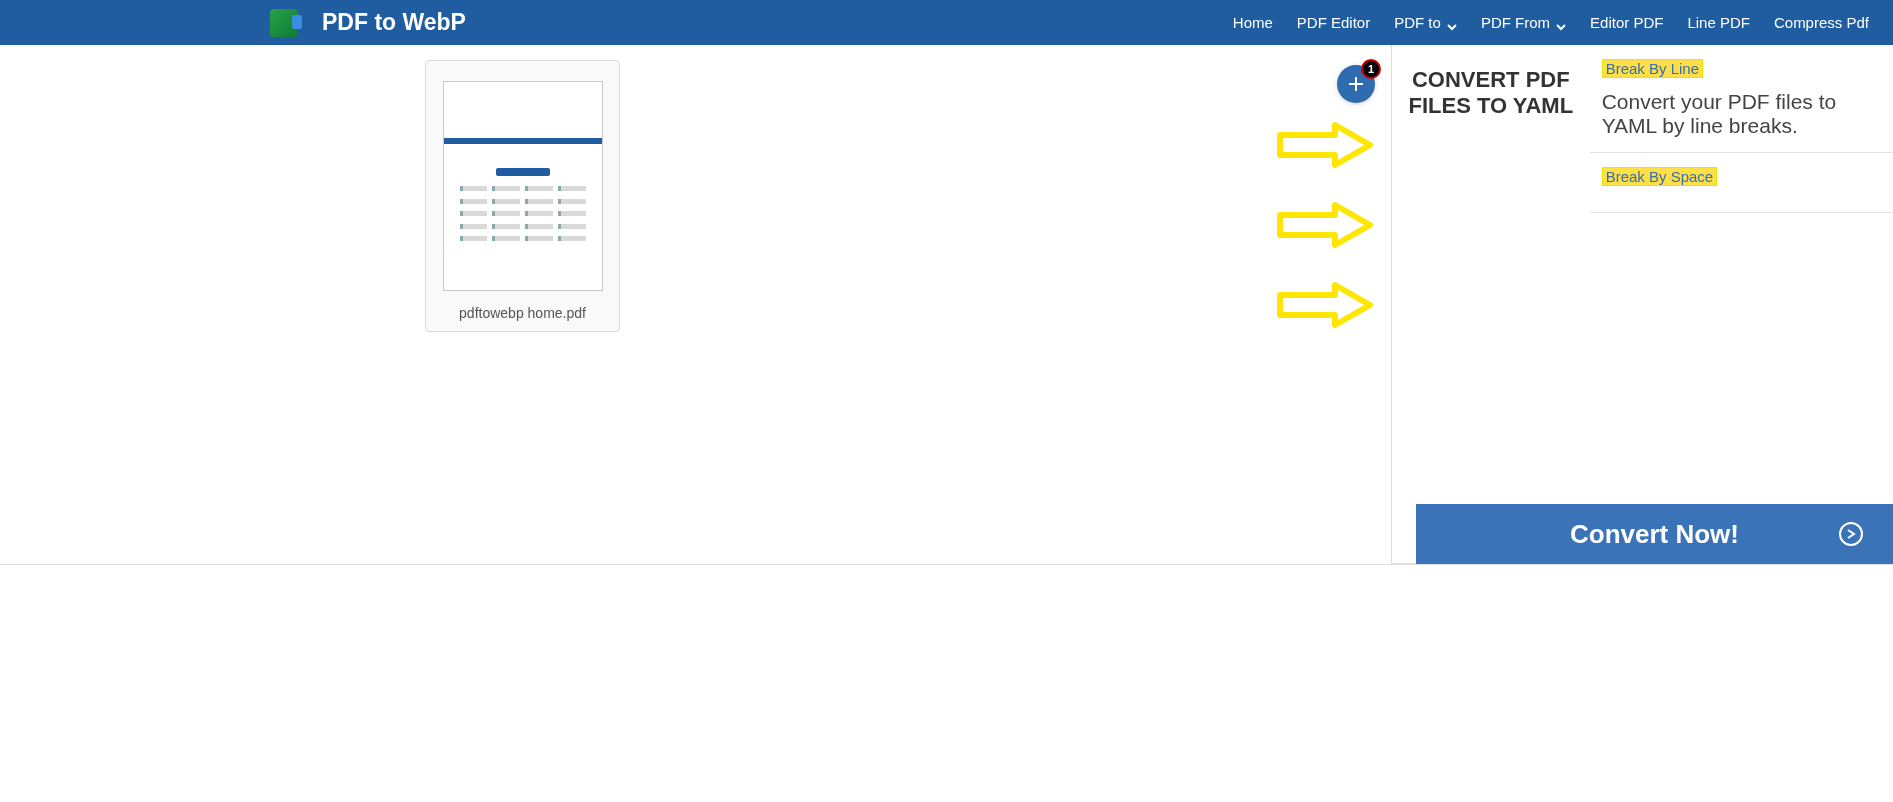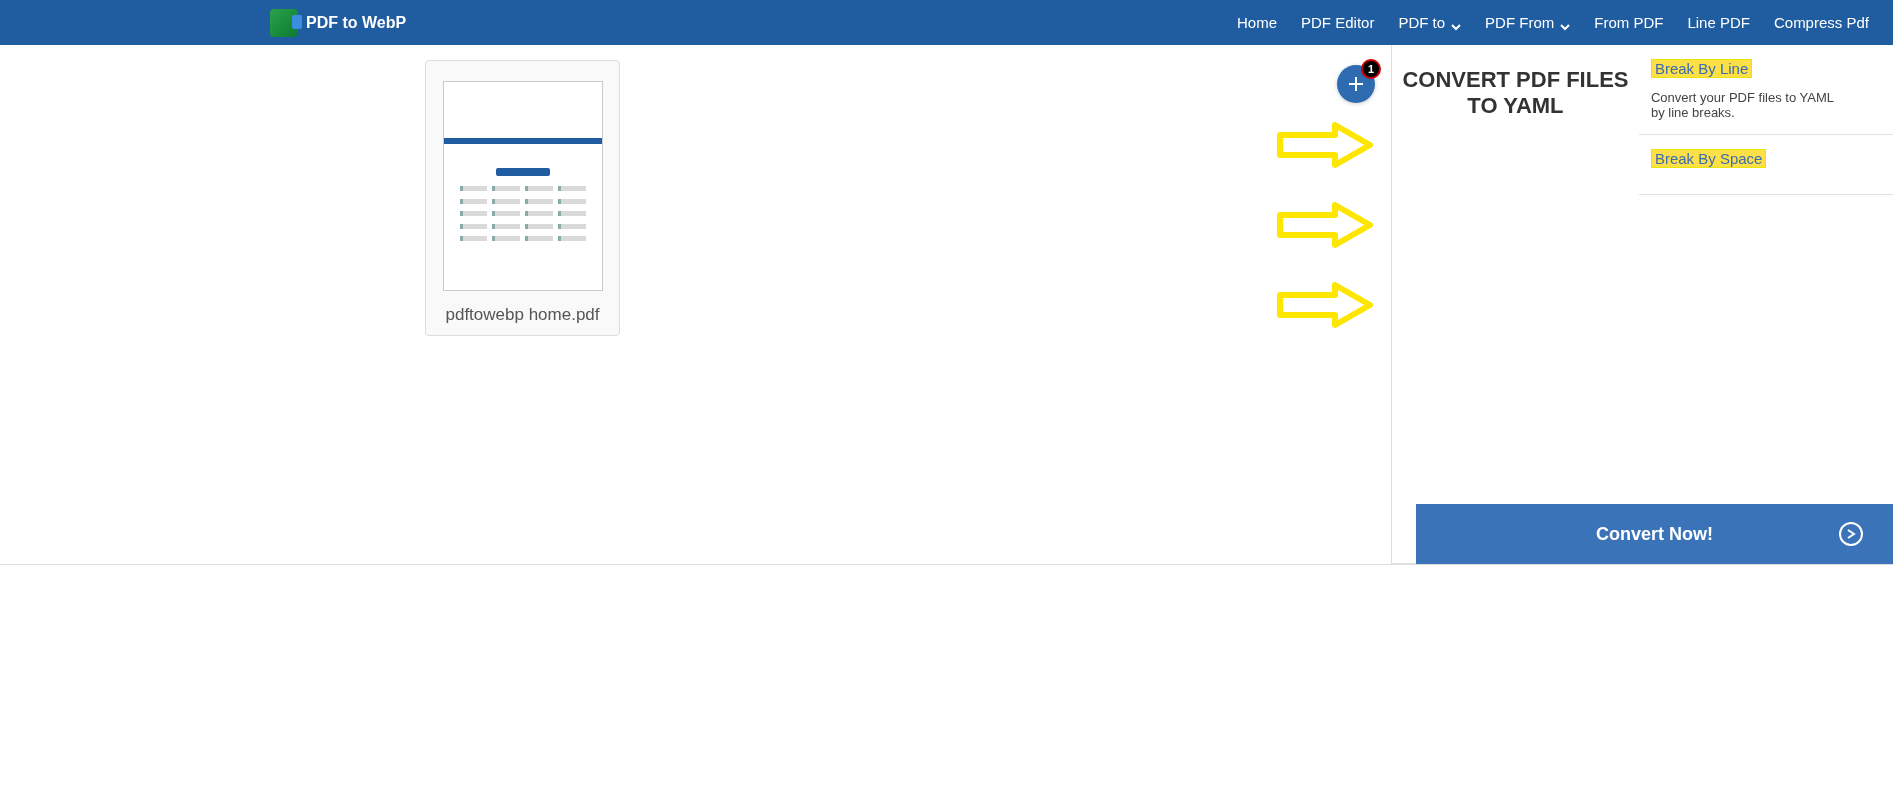--- a/index.html
+++ b/index.html
@@ -24,9 +24,9 @@
   .brand {
     display: flex;
     align-items: center;
-    gap: 8px;
+    gap: 24px;
     font-weight: 700;
-    font-size: 16px;
+    font-size: 23px;
     margin-right: auto;
   }
   .brand-icon {

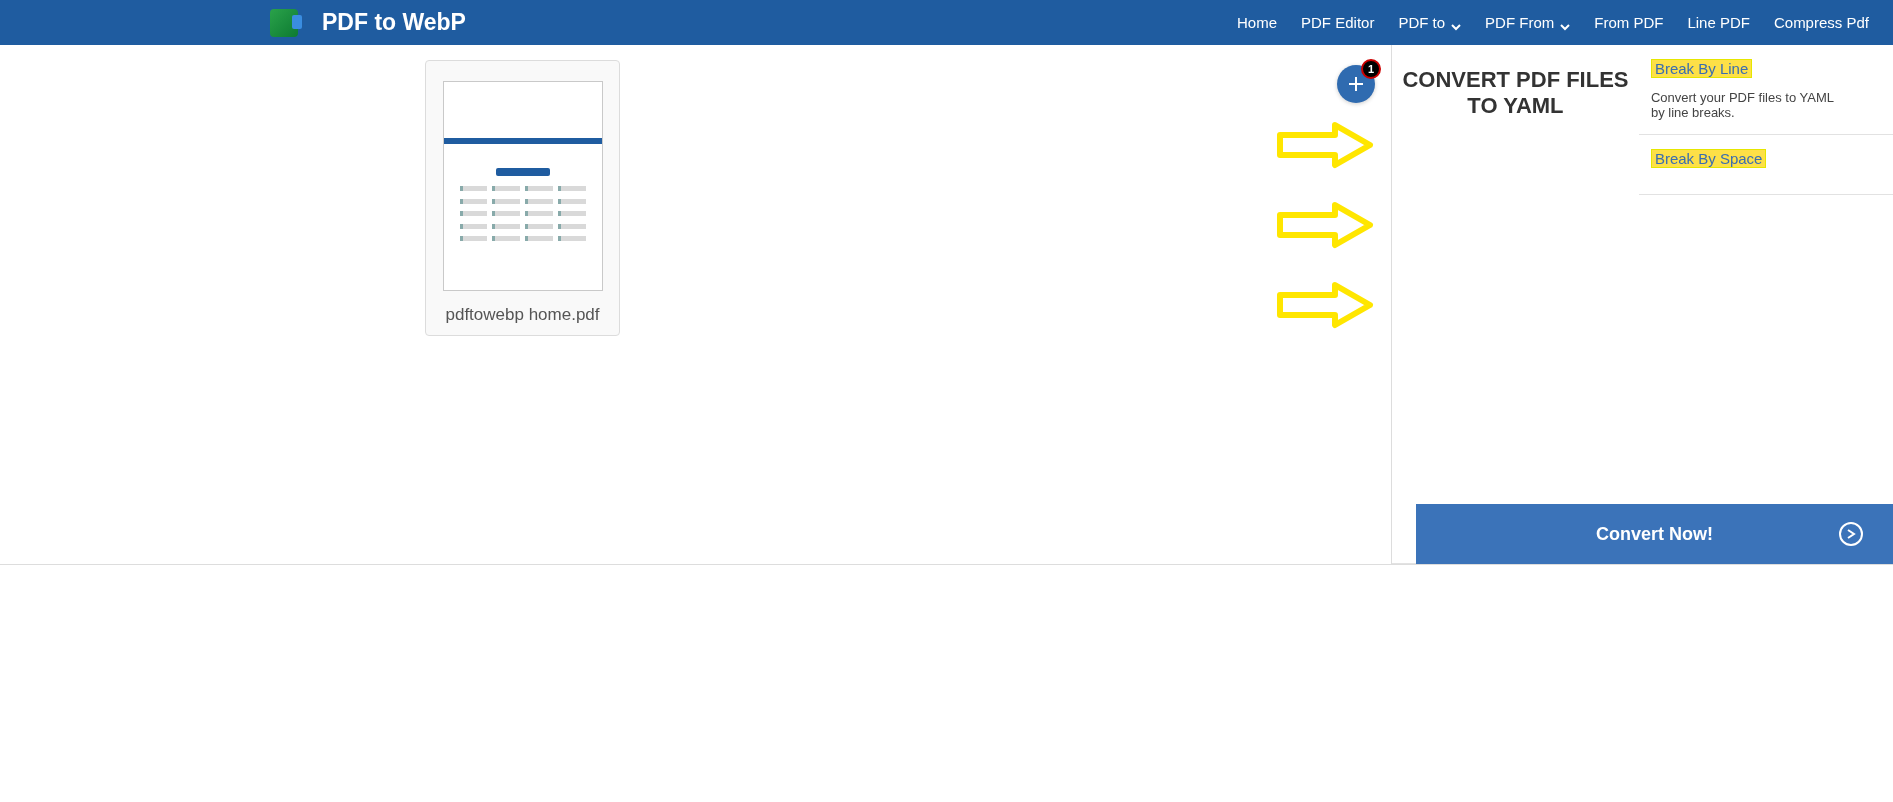--- a/index.html
+++ b/index.html
@@ -246,7 +246,7 @@
       </span>
     </a>
     <a>
-        <span>From PDF</span>
+        <span>Editor PDF</span>
       </a>
     <a>
         <span>Line PDF</span>

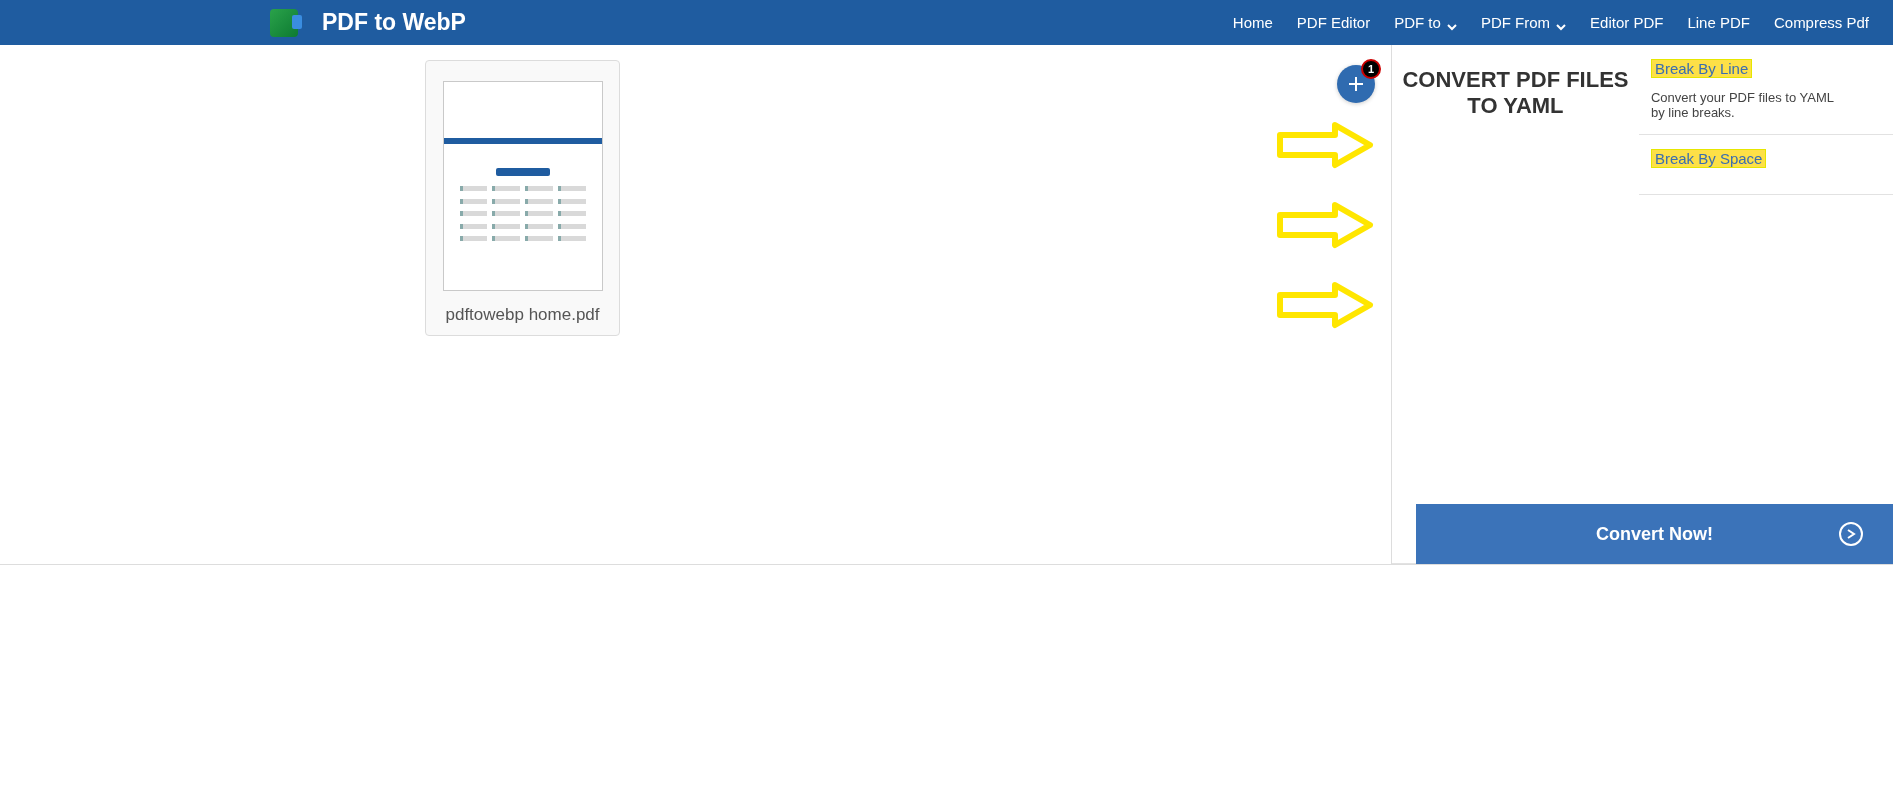--- a/index.html
+++ b/index.html
@@ -182,7 +182,7 @@
     margin-bottom:12px;
   }
   .option .desc {
-    font-size:13px;
+    font-size:21px;
     color:#444;
   }
   .check {

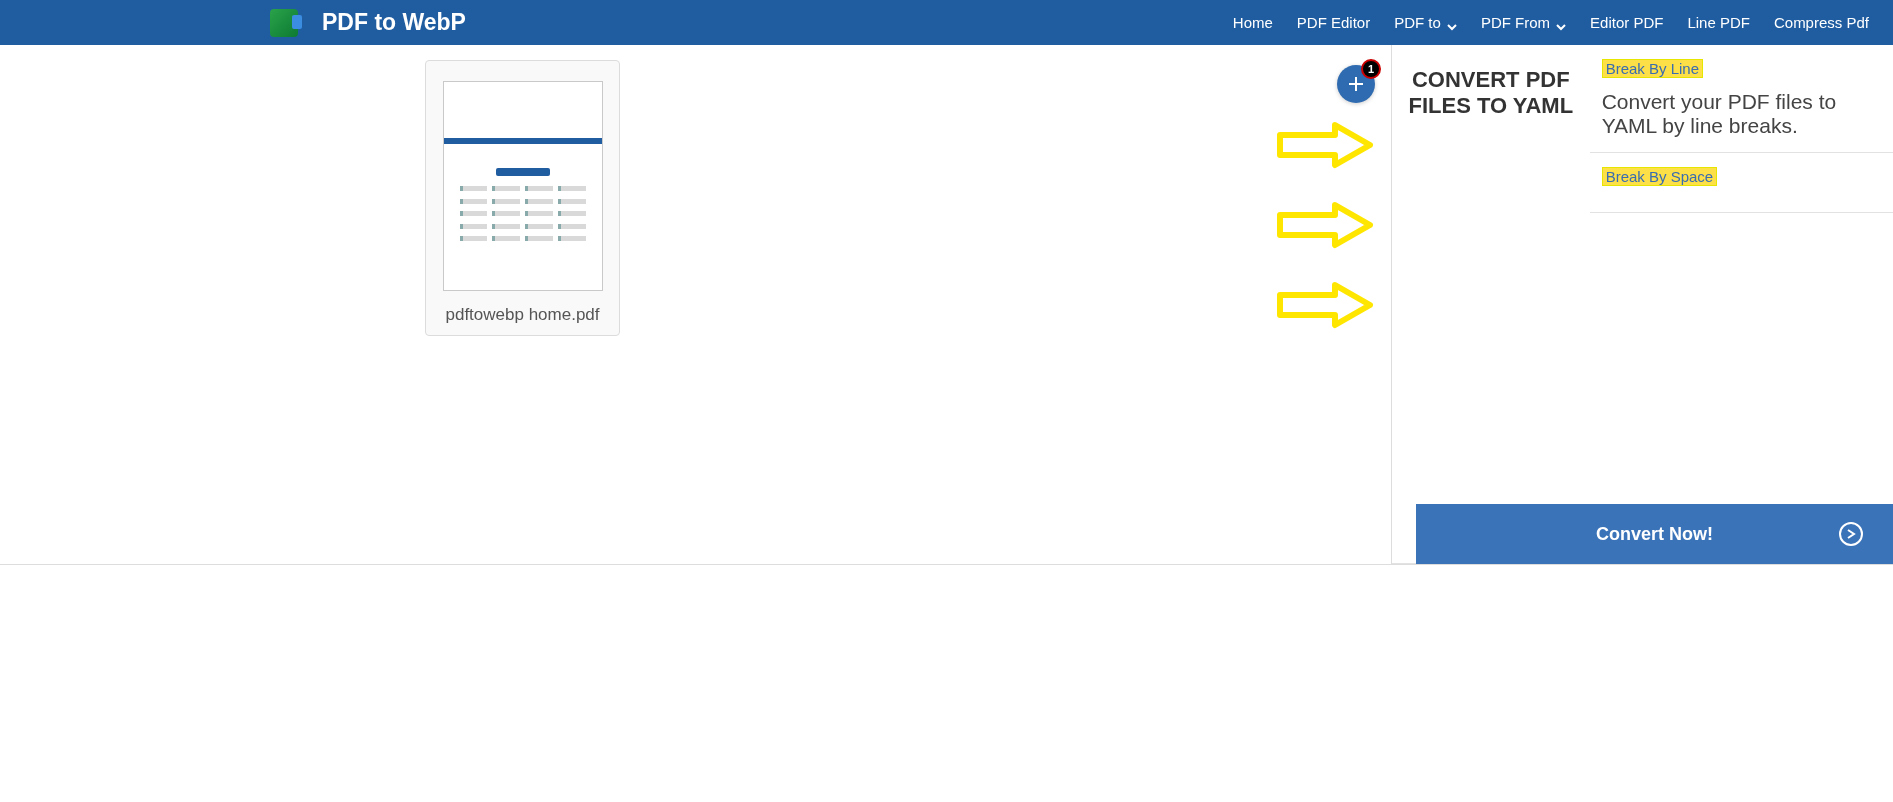--- a/index.html
+++ b/index.html
@@ -113,7 +113,7 @@
   }
   .thumblabel {
     margin-top: 14px;
-    font-size: 17px;
+    font-size: 14px;
     color: #555;
   }
 

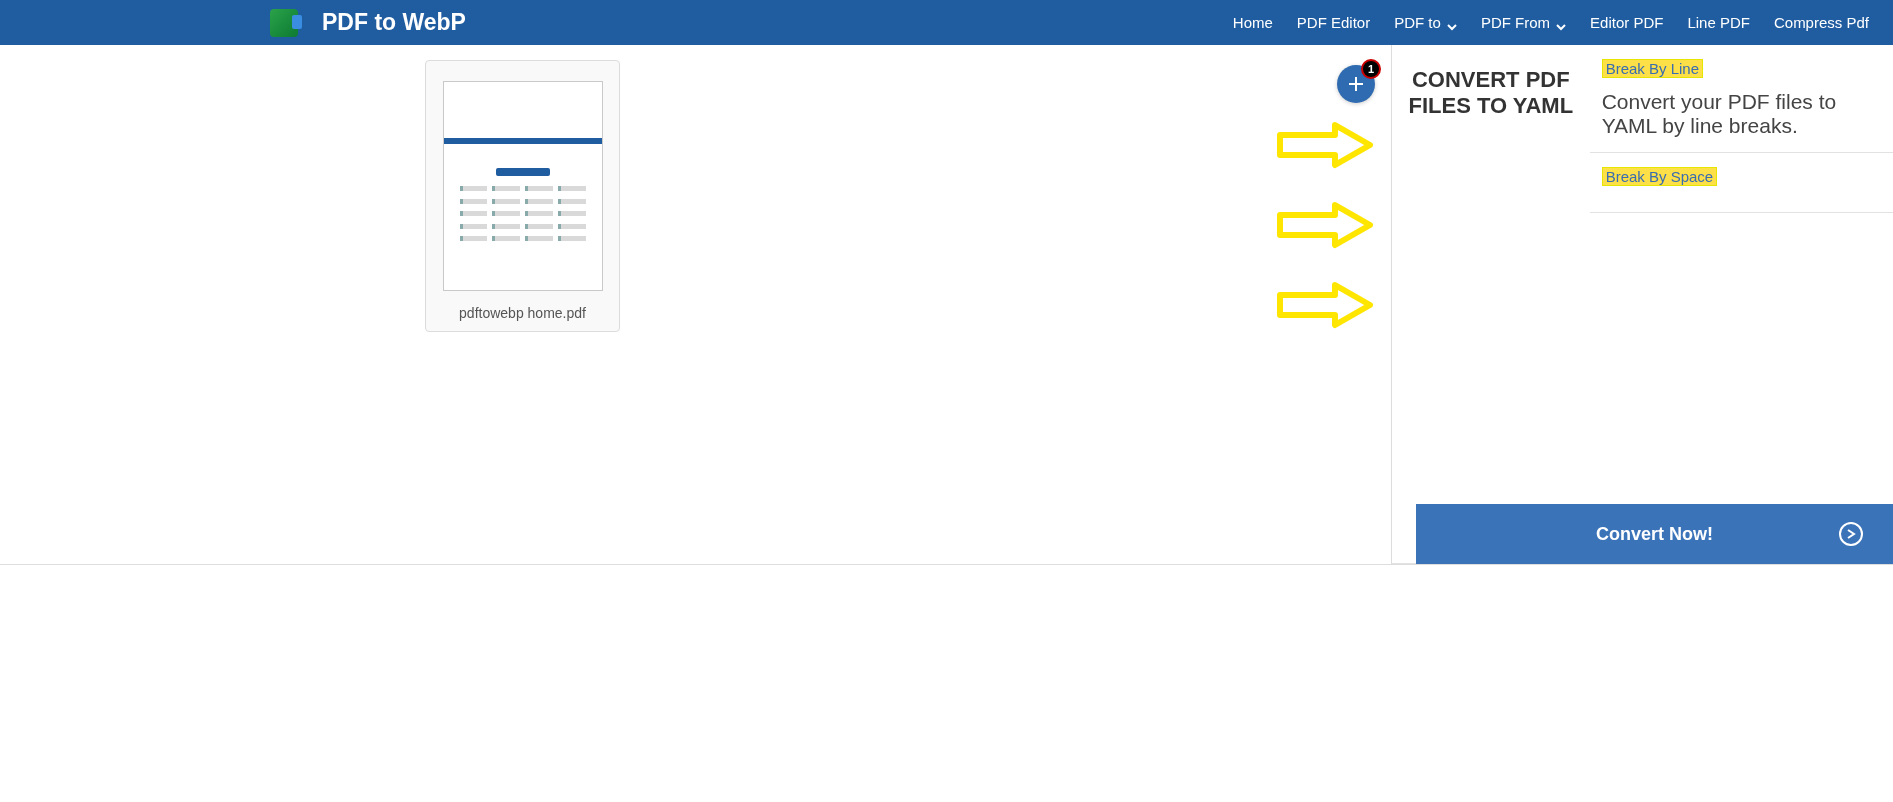--- a/index.html
+++ b/index.html
@@ -200,7 +200,7 @@
     height:60px;
     background:#3b73b9;
     color:#fff;
-    font-size:18px;
+    font-size:26px;
     font-weight:700;
     border:none;
     display:flex; align-items:center; justify-content:center;

